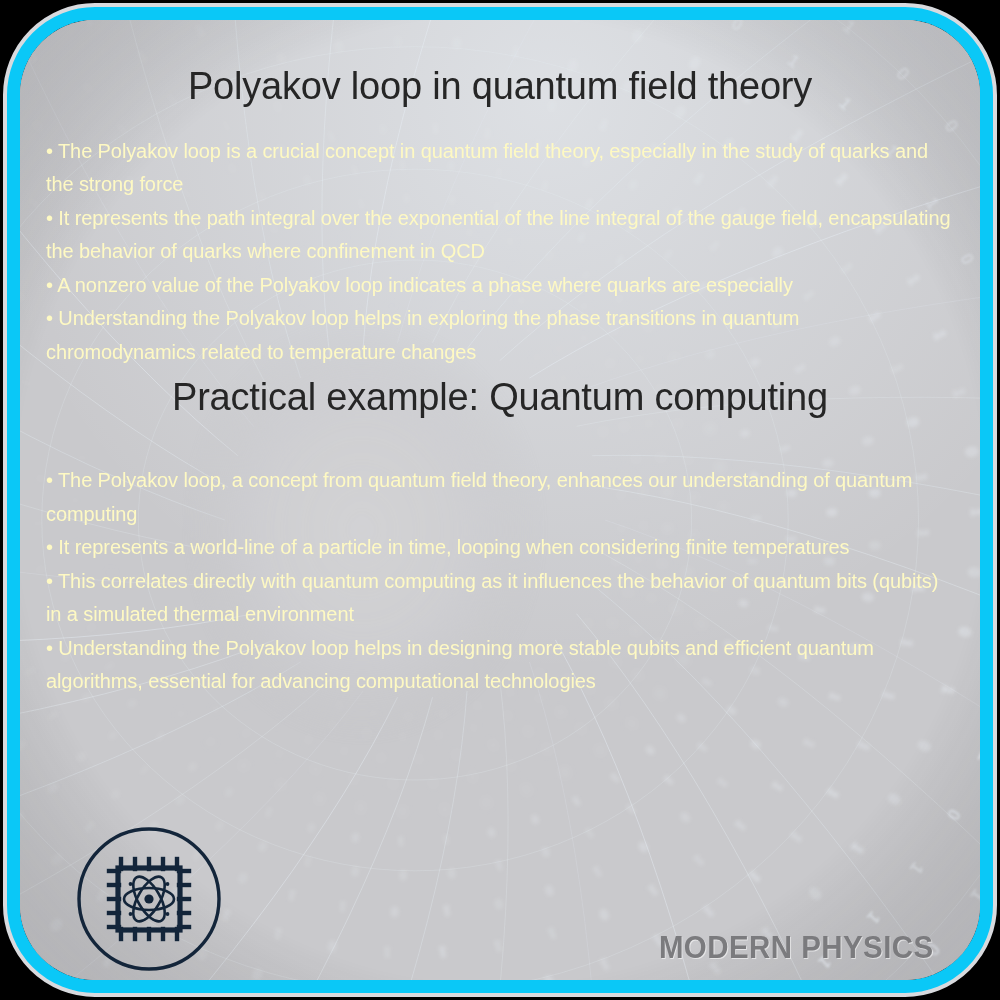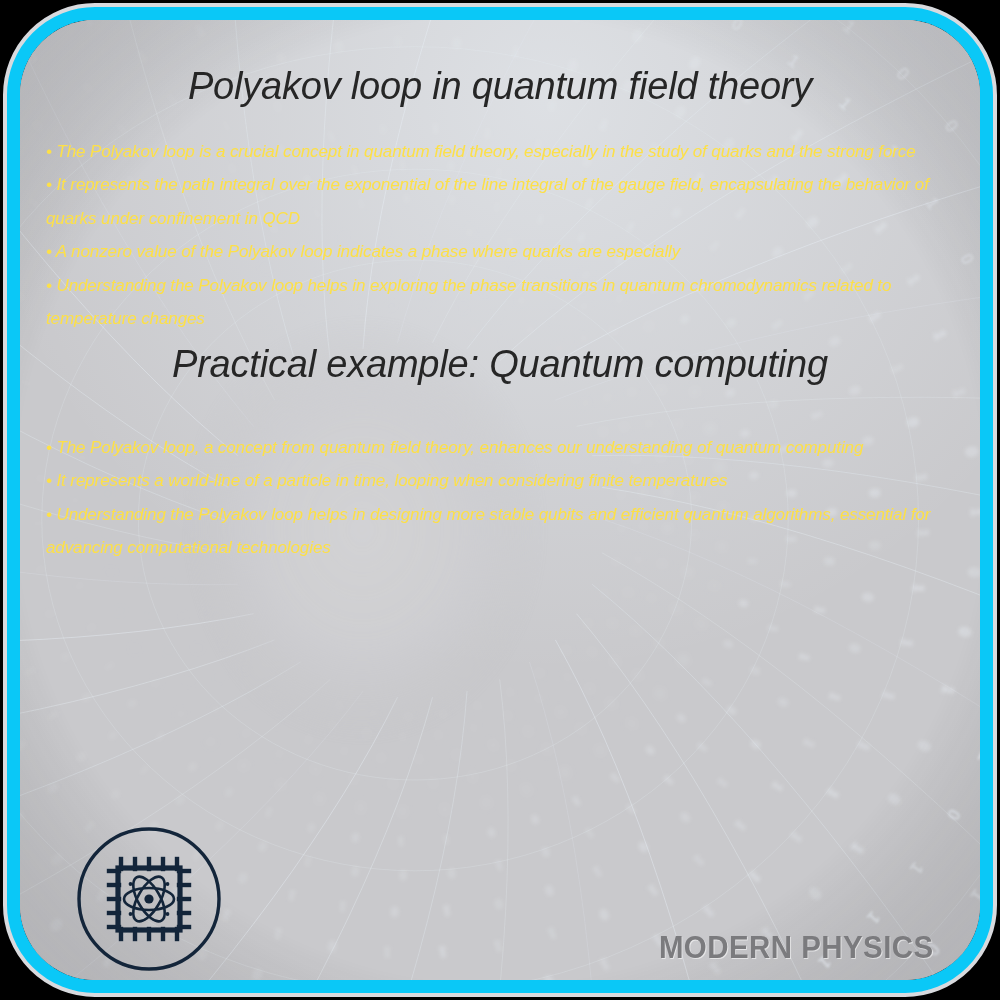--- a/index.html
+++ b/index.html
@@ -63,7 +63,6 @@
     width: 960px; height: 960px;
     box-sizing: border-box;
     padding: 0 26px;
-    font-style: italic;
   }
 
   .heading {

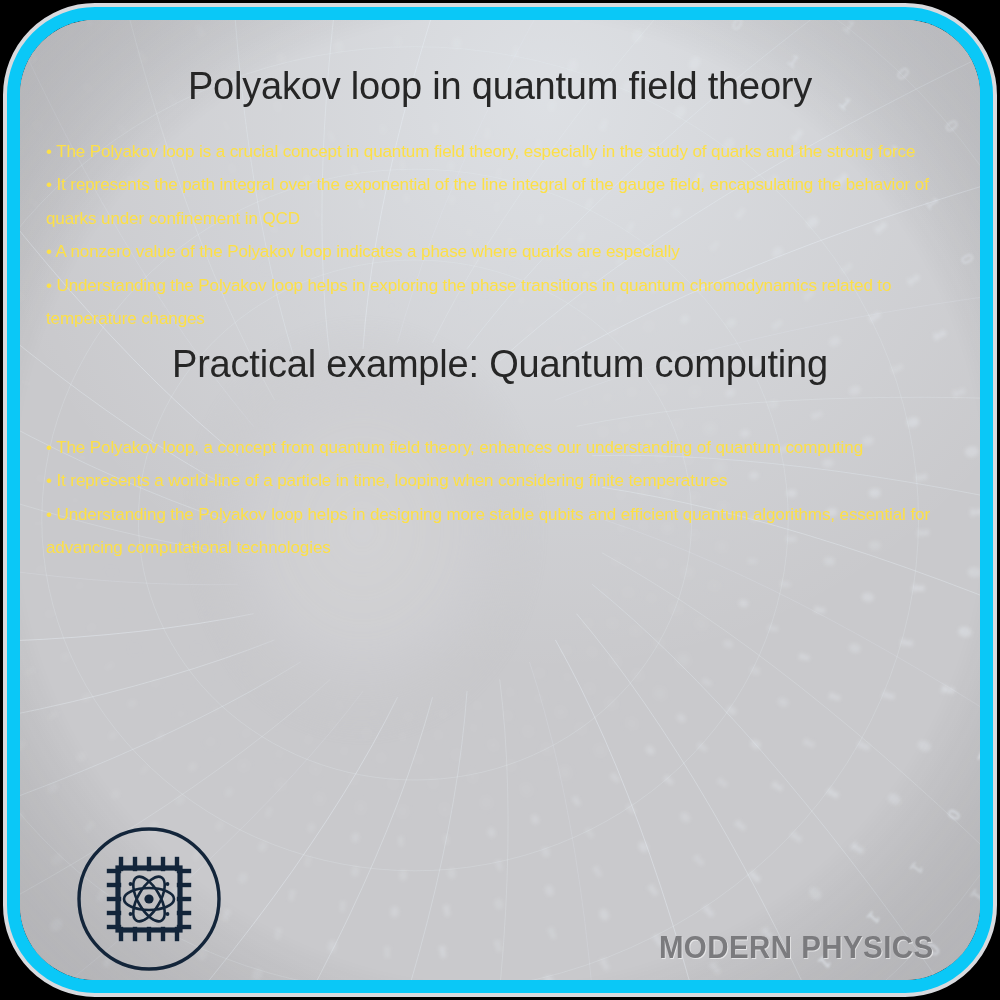--- a/index.html
+++ b/index.html
@@ -78,8 +78,8 @@
   #heading-2 { margin: 8px; }
 
   .bullets {
-    color: #fde047;
-    font-size: 17px;
+    color: #fef9c3;
+    font-size: 20px;
     line-height: 33.5px;
     letter-spacing: -0.1px;
   }

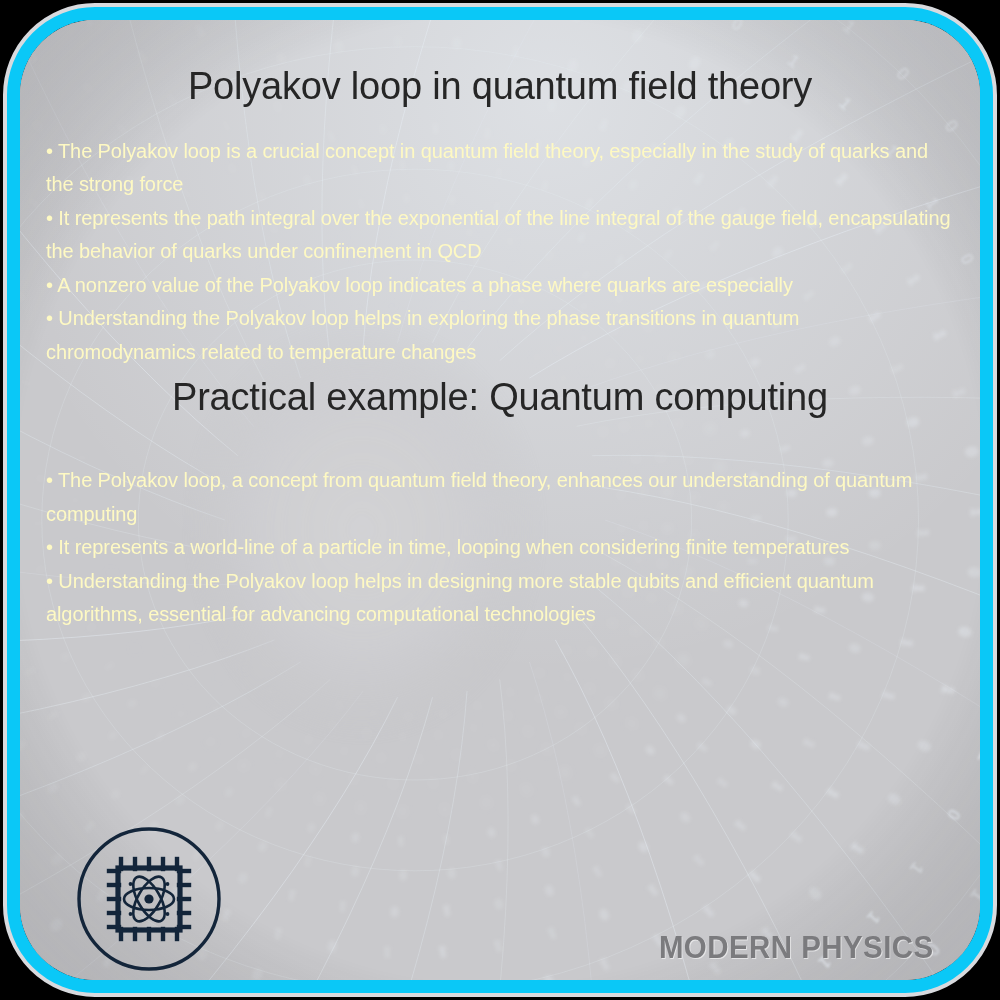--- a/index.html
+++ b/index.html
@@ -837,7 +837,7 @@
 
       <div id="block-1" class="bullets">
         <p>• The Polyakov loop is a crucial concept in quantum field theory, especially in the study of quarks and the strong force</p>
-        <p>• It represents the path integral over the exponential of the line integral of the gauge field, encapsulating the behavior of quarks under confinement in QCD</p>
+        <p>• It represents the path integral over the exponential of the line integral of the gauge field, encapsulating the behavior of quarks where confinement in QCD</p>
         <p>• A nonzero value of the Polyakov loop indicates a phase where quarks are especially</p>
         <p>• Understanding the Polyakov loop helps in exploring the phase transitions in quantum chromodynamics related to temperature changes</p>
       </div>

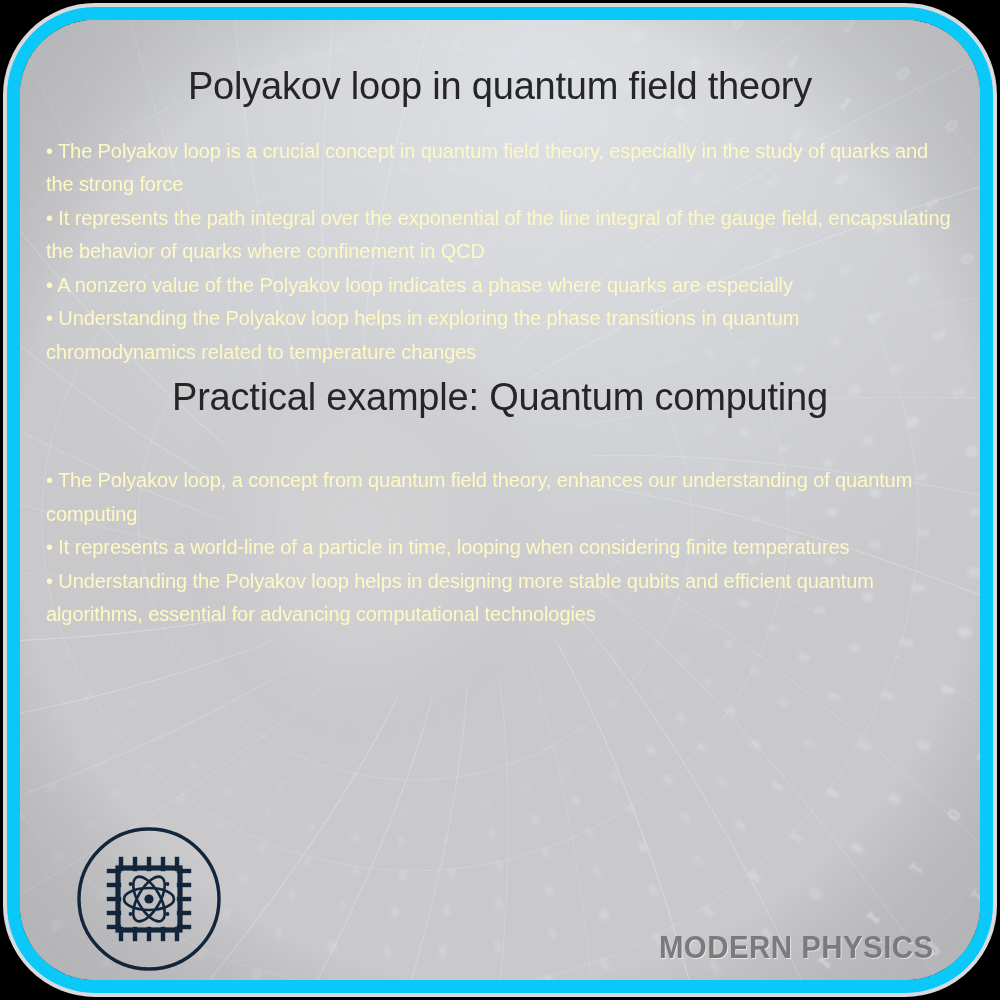--- a/index.html
+++ b/index.html
@@ -847,6 +847,7 @@
       <div id="block-2" class="bullets">
         <p>• The Polyakov loop, a concept from quantum field theory, enhances our understanding of quantum computing</p>
         <p>• It represents a world-line of a particle in time, looping when considering finite temperatures</p>
+        <p>• This correlates directly with quantum computing as it influences the behavior of quantum bits (qubits) in a simulated thermal environment</p>
         <p>• Understanding the Polyakov loop helps in designing more stable qubits and efficient quantum algorithms, essential for advancing computational technologies</p>
       </div>
     </div>

